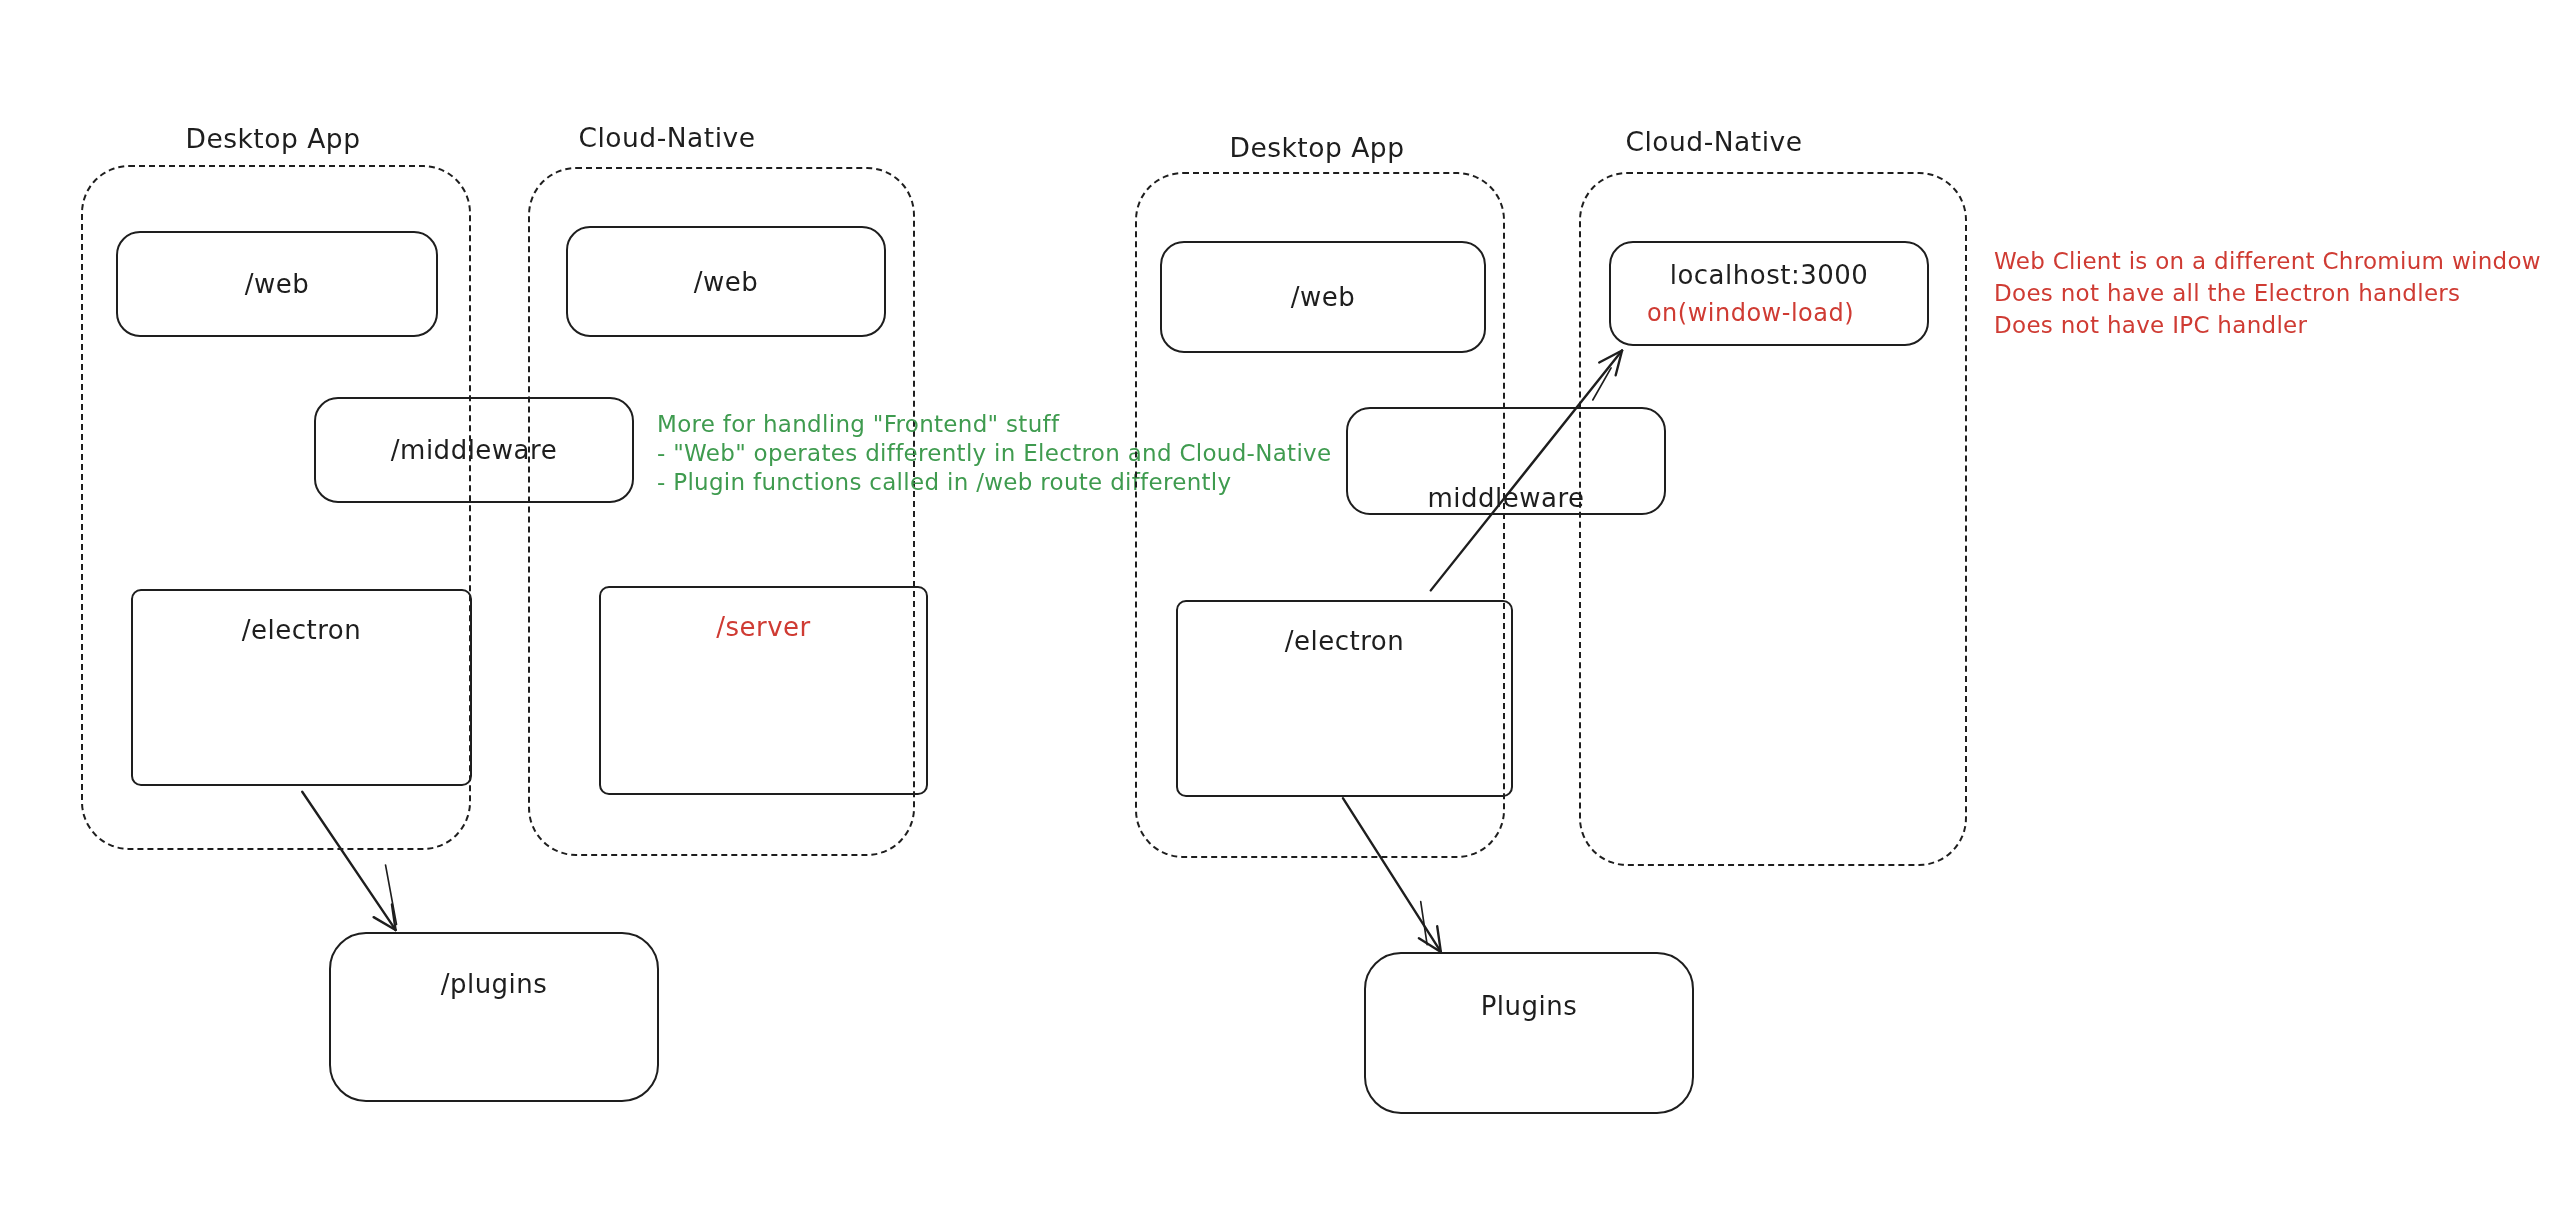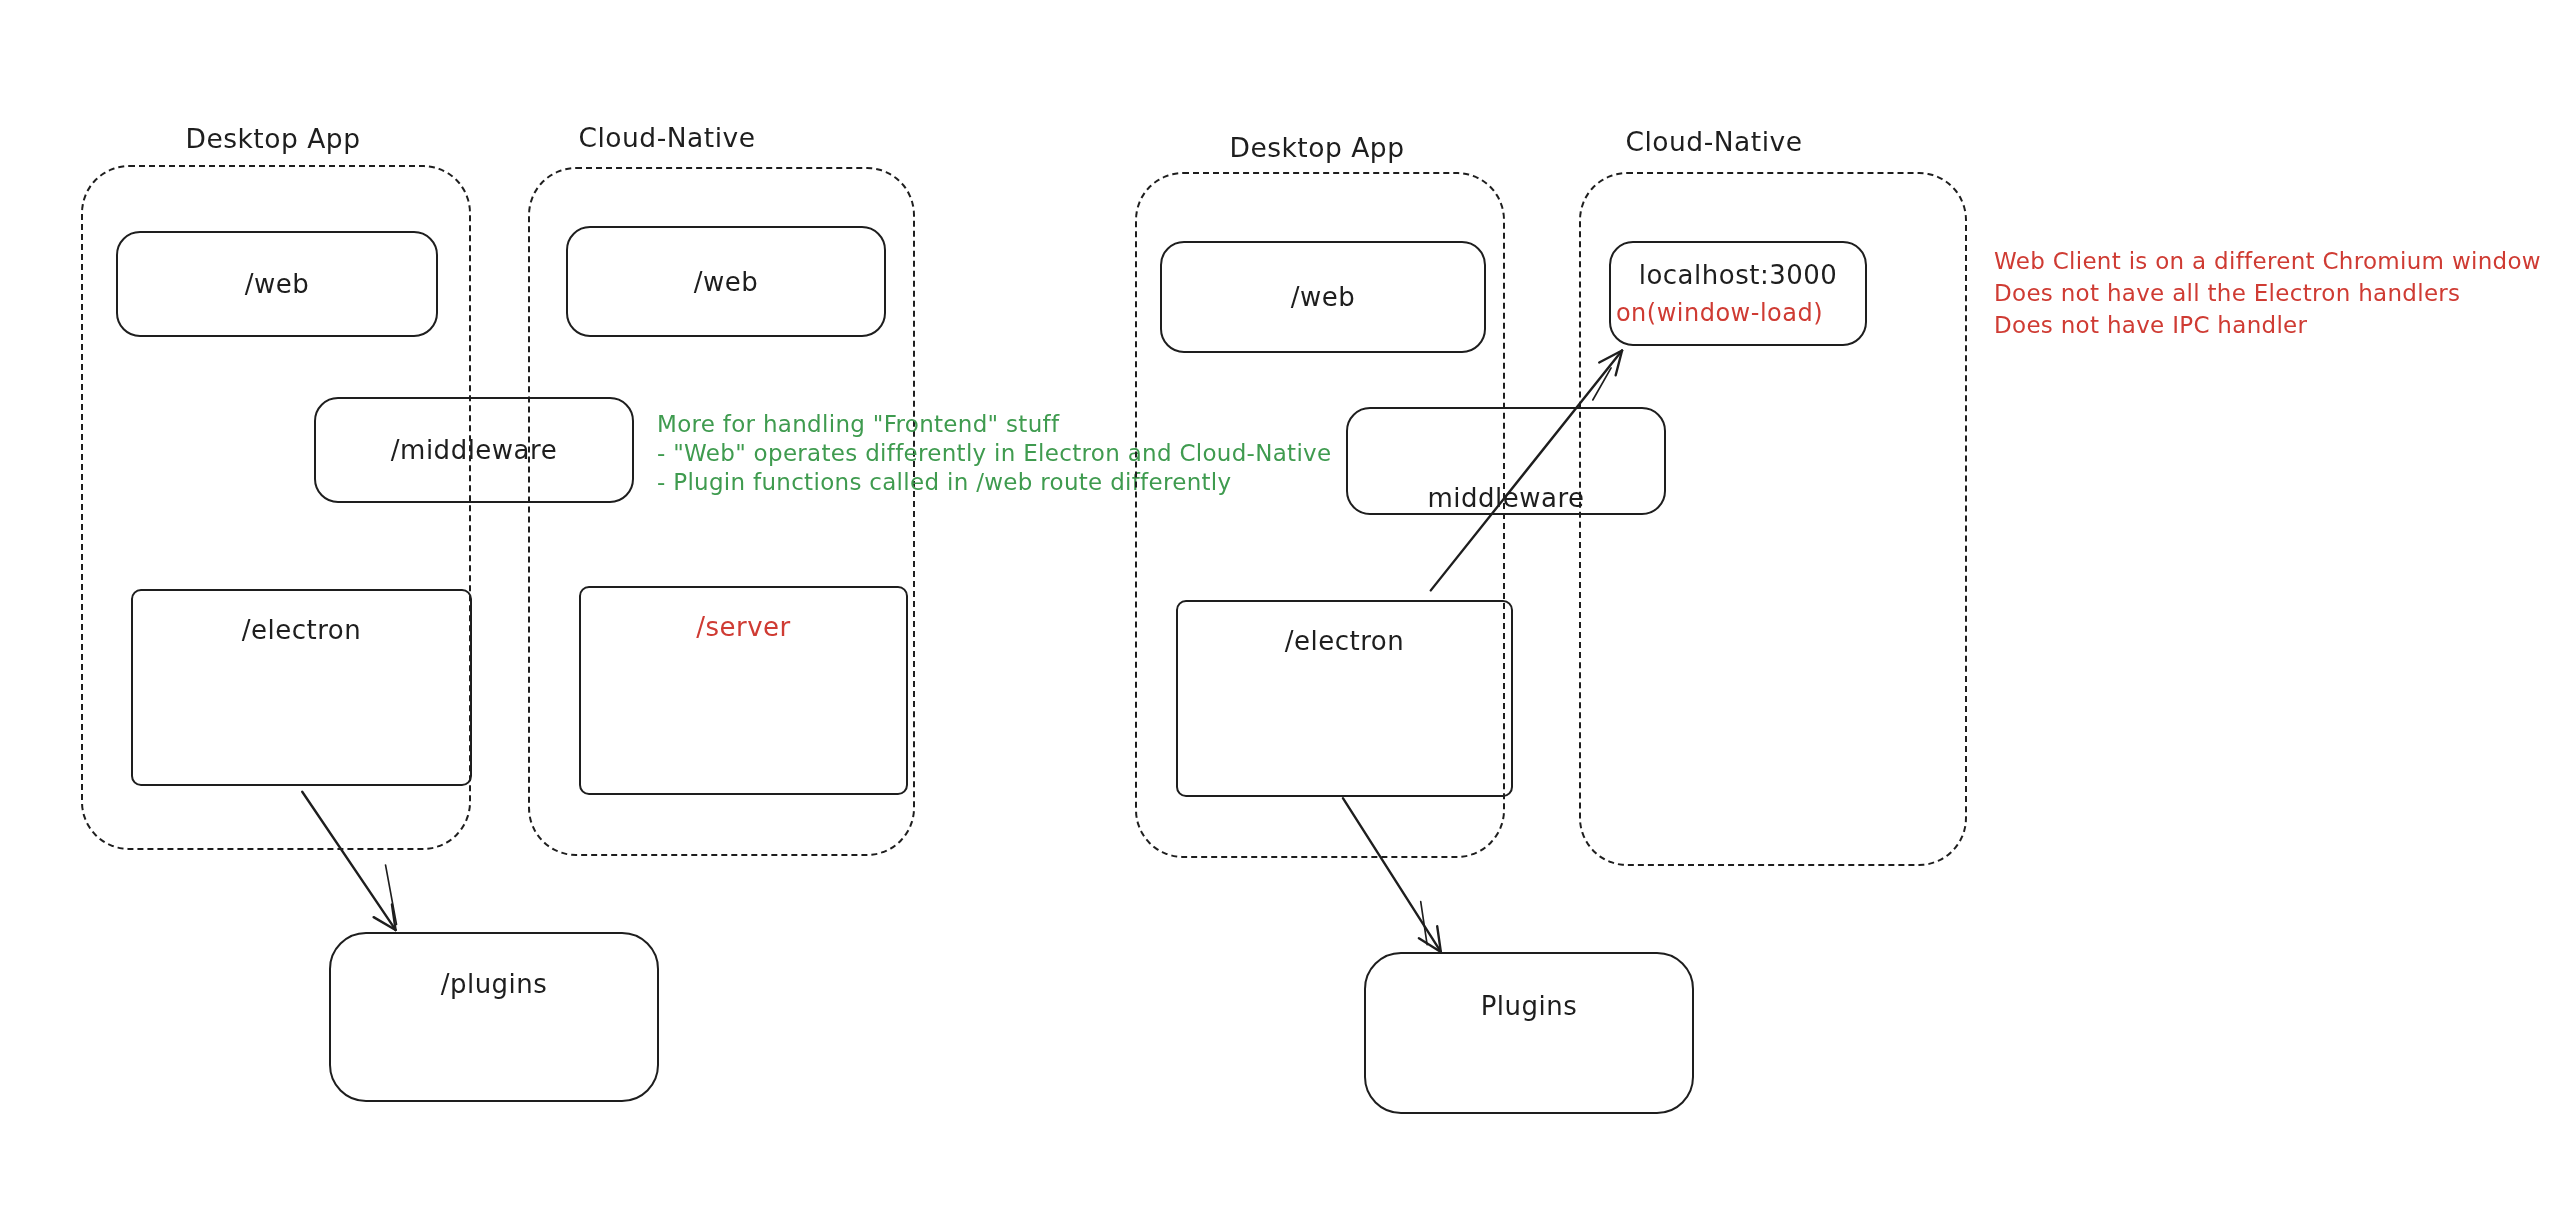--- a/index.html
+++ b/index.html
@@ -114,7 +114,7 @@
 
   <div class="dashed-group" style="left:1579px;top:172px;width:384px;height:690px;"></div>
 
-  <div class="node r26" style="left:1609px;top:241px;width:258px;height:105px;">
+  <div class="node r26" style="left:1609px;top:241px;width:320px;height:105px;">
     <div class="localhost-title">localhost:3000</div>
     <div class="localhost-sub red-text">on(window-load)</div>
   </div>

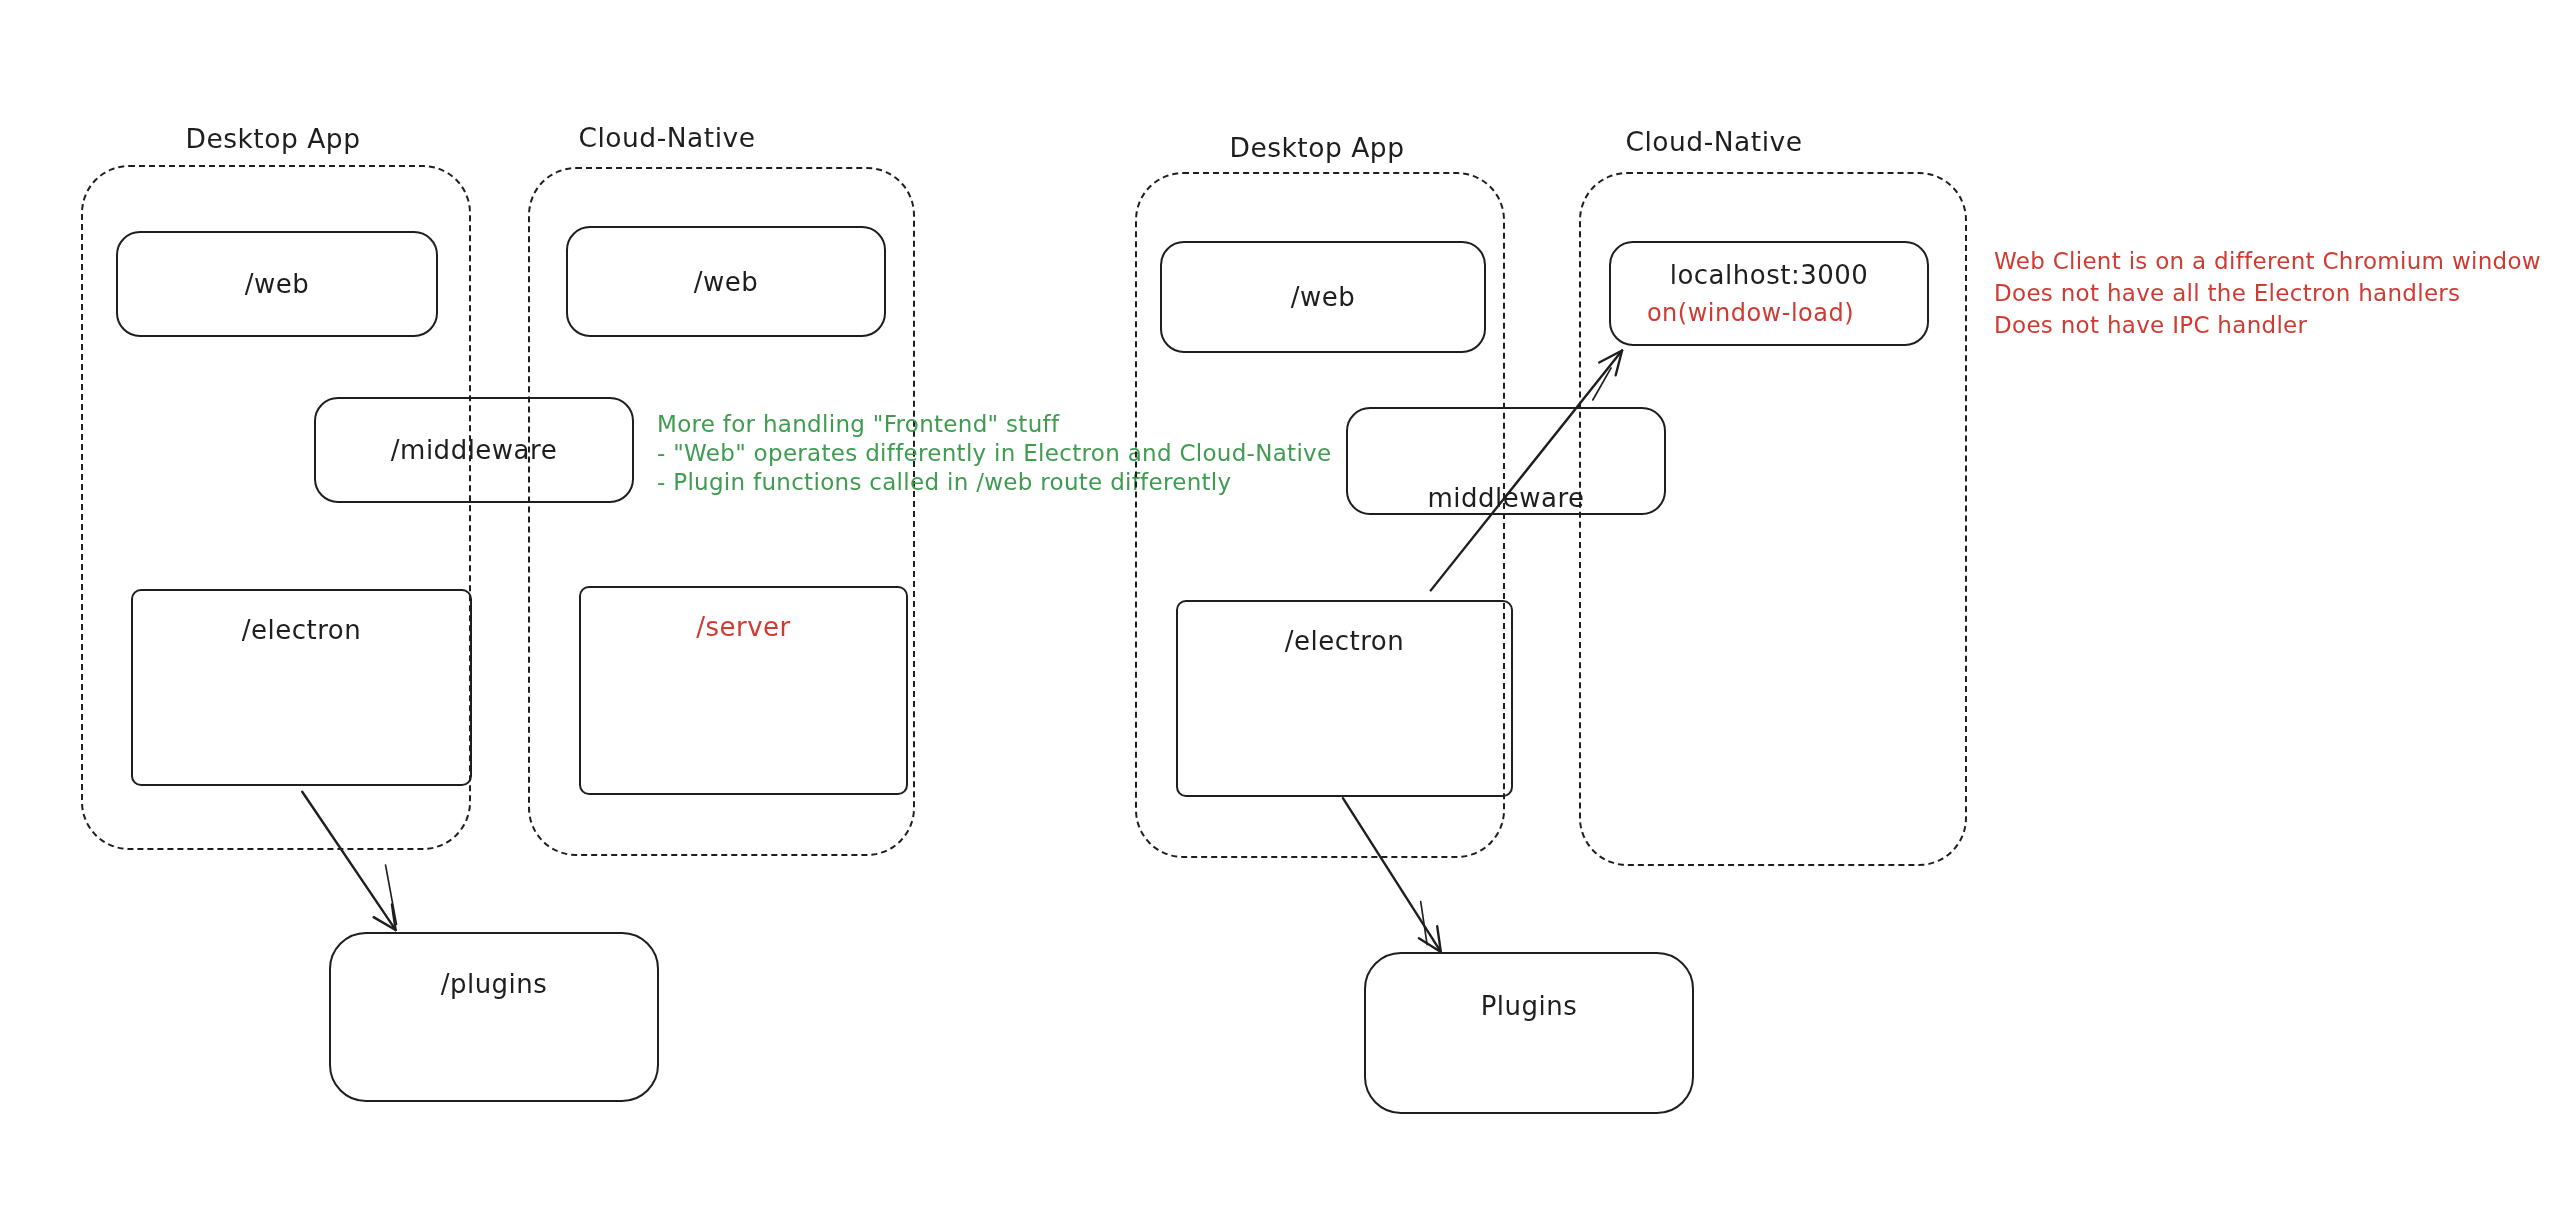--- a/index.html
+++ b/index.html
@@ -80,7 +80,7 @@
     <div class="node-label">/web</div>
   </div>
 
-  <div class="node top r34" style="left:558px;top:586px;width:329px;height:209px;">
+  <div class="node top r34" style="left:578px;top:586px;width:329px;height:209px;">
     <div class="node-label red-text">/server</div>
   </div>
 

